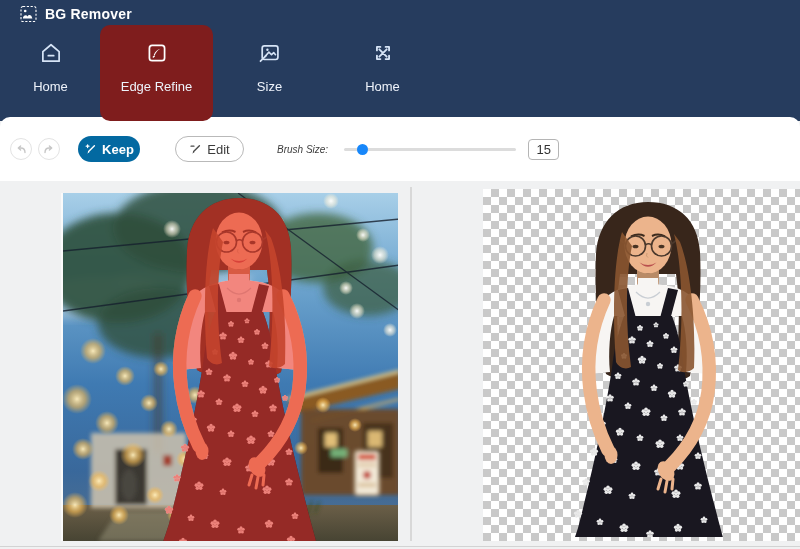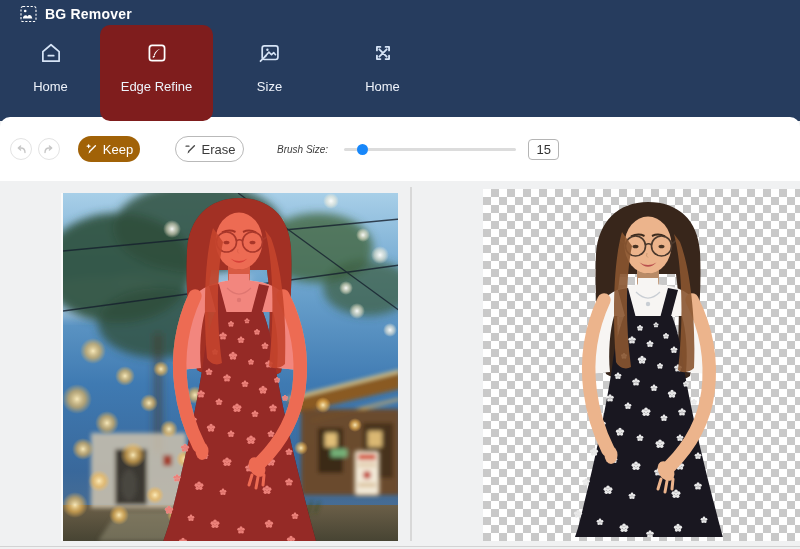--- a/index.html
+++ b/index.html
@@ -23,7 +23,7 @@
   .circle-btn { width:22px; height:22px; border-radius:50%; border:1px solid #e3e3e3; background:#fff; display:flex; align-items:center; justify-content:center; margin-right:6px; cursor:pointer; }
   .pill { height:26px; border-radius:13px; display:flex; align-items:center; justify-content:center; font-size:13px; cursor:pointer; }
   .pill svg { margin-right:5px; }
-  .keep-btn { background:#a16207; color:#fff; width:62px; margin-left:12px; border:none; }
+  .keep-btn { background:#0369a1; color:#fff; width:62px; margin-left:12px; border:none;font-weight:bold; }
   .erase-btn { background:#fff; color:#3b3b3b; width:69px; margin-left:35px; border:1px solid #b9b9b9; }
   .brush-label { margin-left:33px; color:#3c3c3c; font-size:10px;font-style:italic; }
   .slider { position:relative; width:172px; height:14px; margin-left:16px; cursor:pointer; }

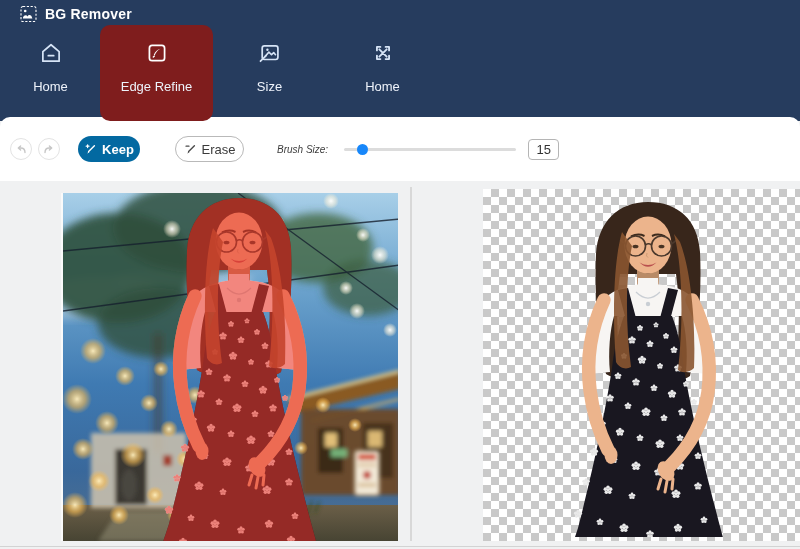--- a/index.html
+++ b/index.html
@@ -210,7 +210,7 @@
       <path d="M4.8,8.6 L3,10.6 L5.4,9.4 Z" fill="#4a4a4a"></path>
       <path d="M2,3.2 H5" stroke="#4a4a4a" stroke-width="1.2" stroke-linecap="round"></path>
     </svg>
-    <span>Erase</span>
+    <span>Edit</span>
   </button>
   <span class="brush-label">Brush Size:</span>
   <div class="slider">

